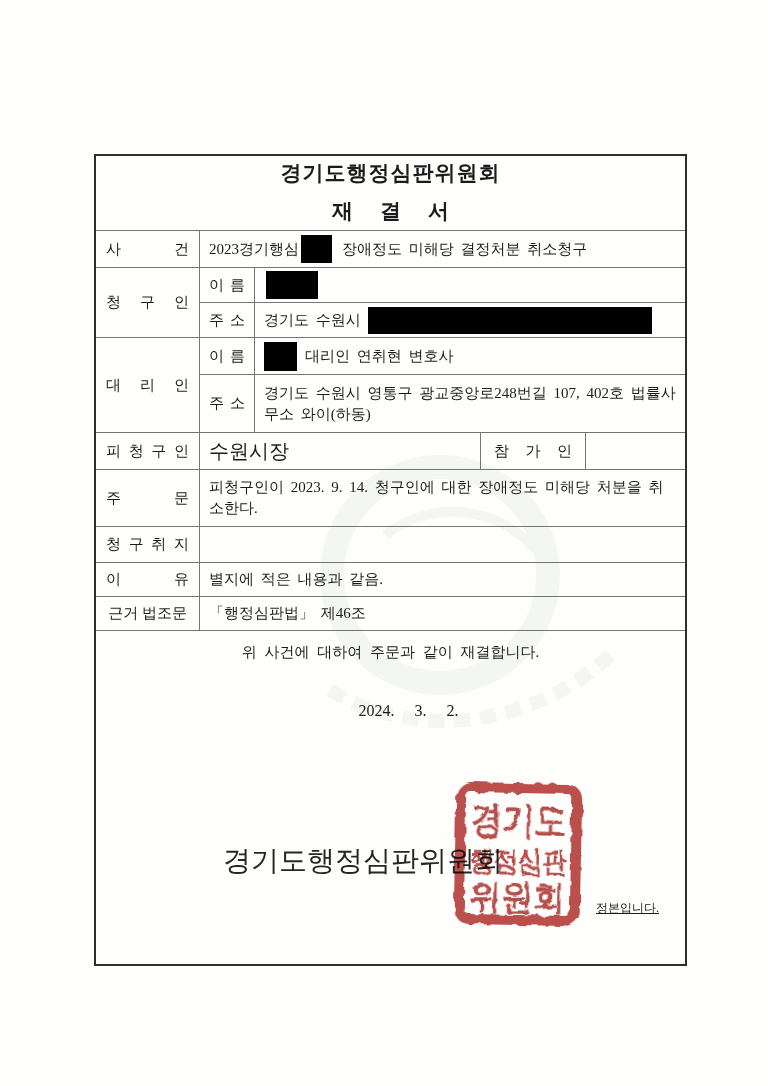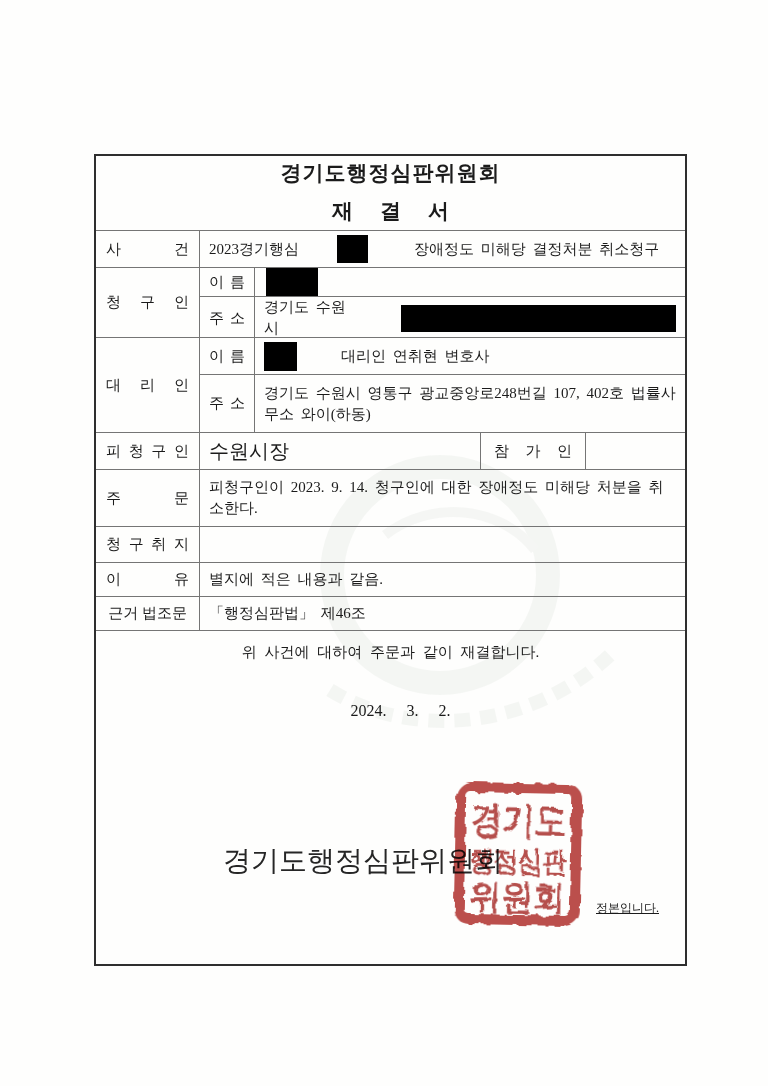--- a/index.html
+++ b/index.html
@@ -55,7 +55,7 @@
   }
   .val {
     flex:1; display:flex; align-items:center; padding:0 9px;
-    font-size:15px; word-spacing:3px; line-height:1.4;gap:36px;
+    font-size:15px; word-spacing:3px; line-height:1.4;
   }
   .cell-mid { width:281px; flex:0 0 281px; border-right:1px solid #757575;
               display:flex; align-items:center; padding:0 9px; font-size:20px; }

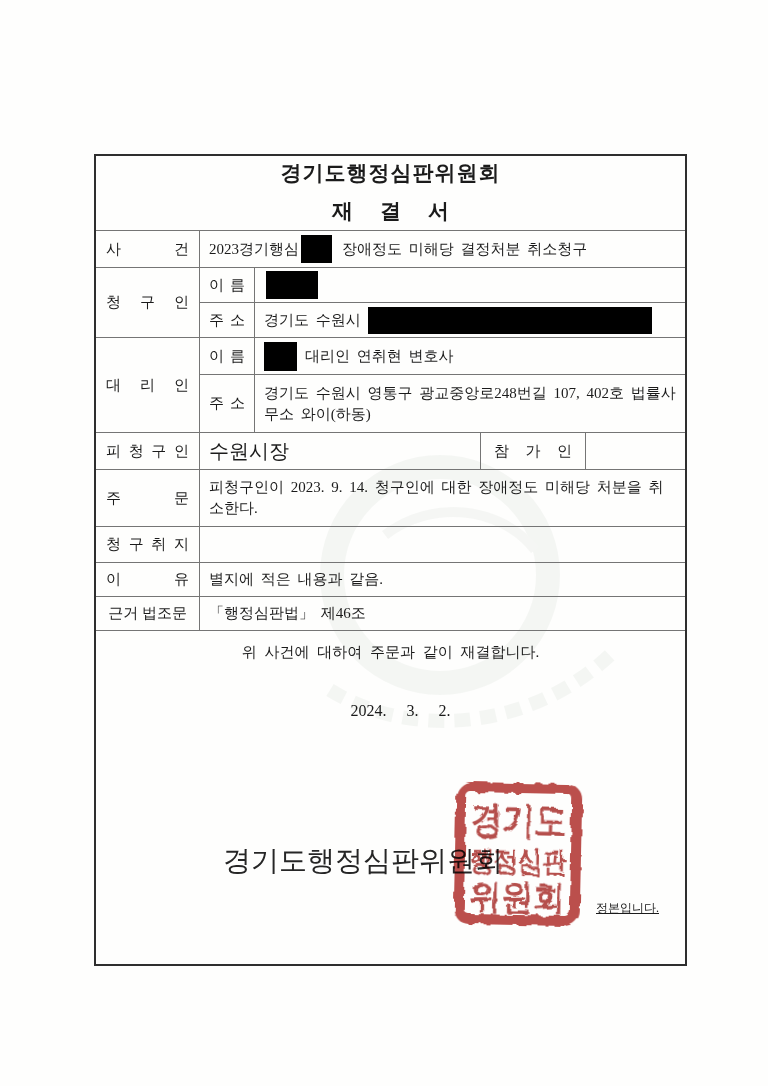--- a/index.html
+++ b/index.html
@@ -72,7 +72,7 @@
 
   .closing { position:absolute; top:12px; left:0; width:100%; text-align:center;
              font-size:15px; word-spacing:4px; }
-  .dateline { position:absolute; top:71px; left:3px; width:100%;
+  .dateline { position:absolute; top:71px; left:11px; width:100%;
               display:flex; justify-content:center; gap:20px; font-size:16px;
               padding-left:14px; }
   .sig { position:absolute; top:211px; left:127px; font-size:28px; color:#262626;

